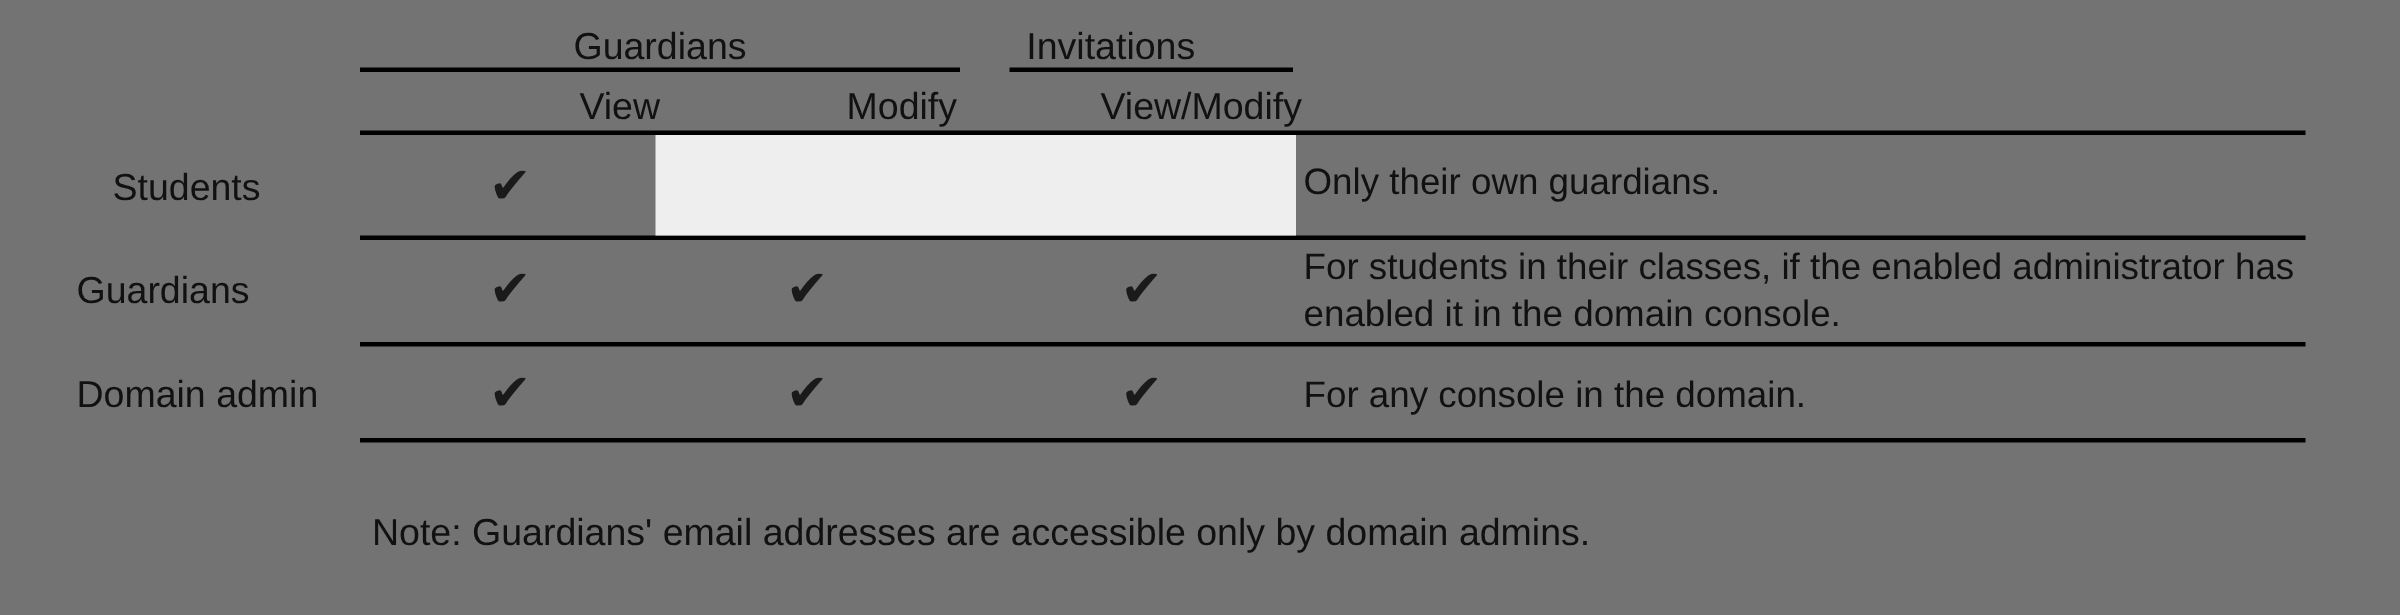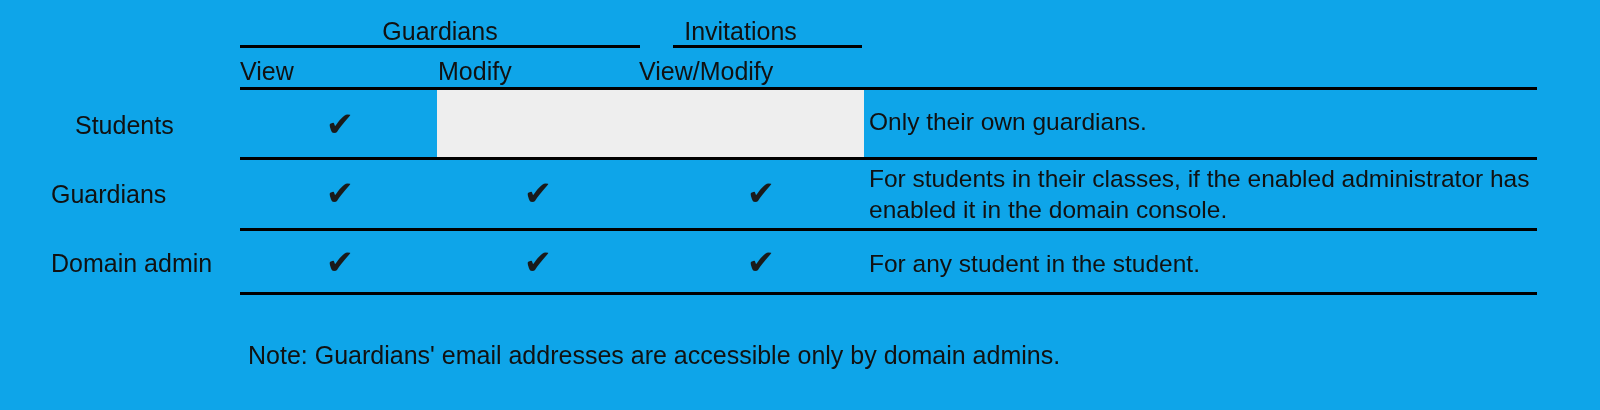--- a/index.html
+++ b/index.html
@@ -19,7 +19,7 @@
     position: relative;
     width: 1600px;
     height: 410px;
-    background: #0ea5e9;
+    background: #737373;
   }
 
   

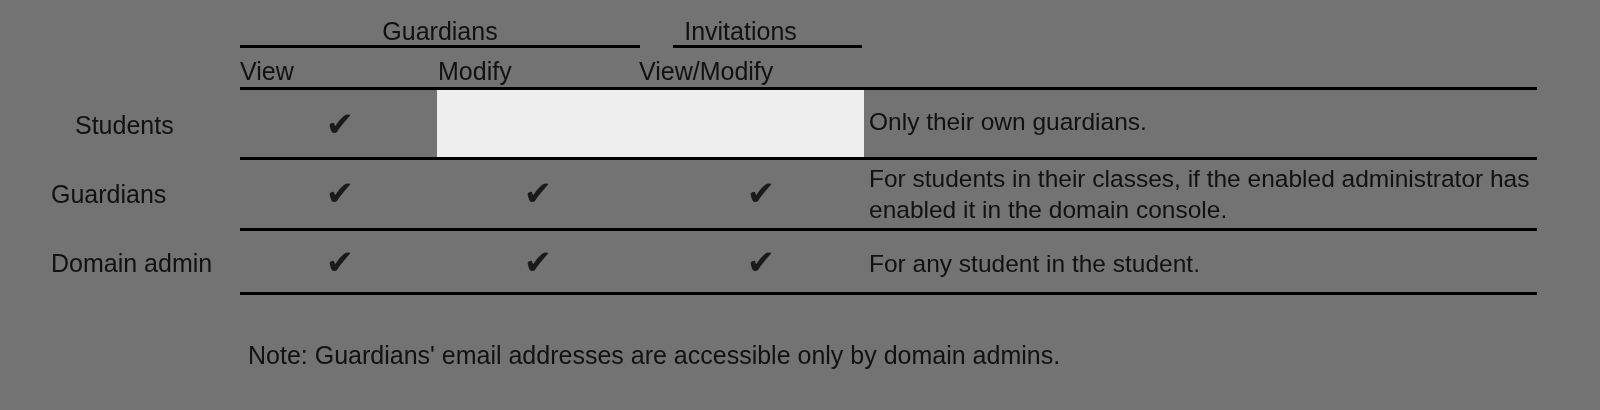--- a/index.html
+++ b/index.html
@@ -42,7 +42,7 @@
     position: absolute;
     font-size: 25px;
     line-height: 30px;
-    text-align: left;
+    text-align: right;
     color: #111111;
     white-space: nowrap;
   }

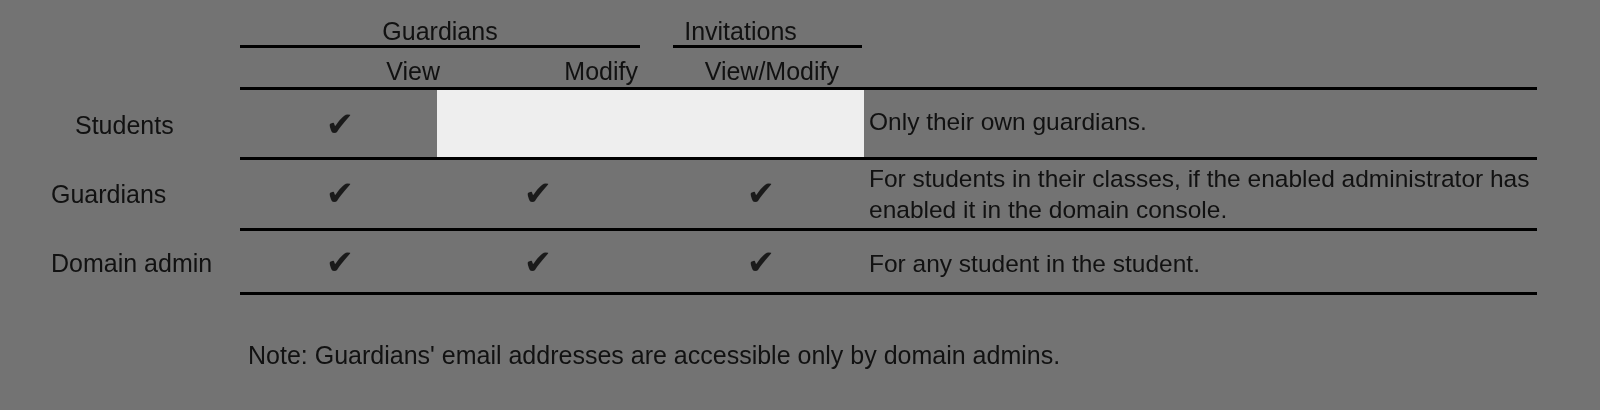--- a/index.html
+++ b/index.html
@@ -119,7 +119,7 @@
 
   <div class="sub-label" style="left:240px; top:56px; width:200px;">View</div>
   <div class="sub-label" style="left:438px; top:56px; width:200px;">Modify</div>
-  <div class="sub-label" style="left:639px; top:56px; width:200px;">View/Modify</div>
+  <div class="sub-label" style="left:668px; top:56px; width:200px;">View/Modify</div>
 
   <div class="table-rule" style="top:87px;"></div>
   <div class="table-rule" style="top:157px;"></div>

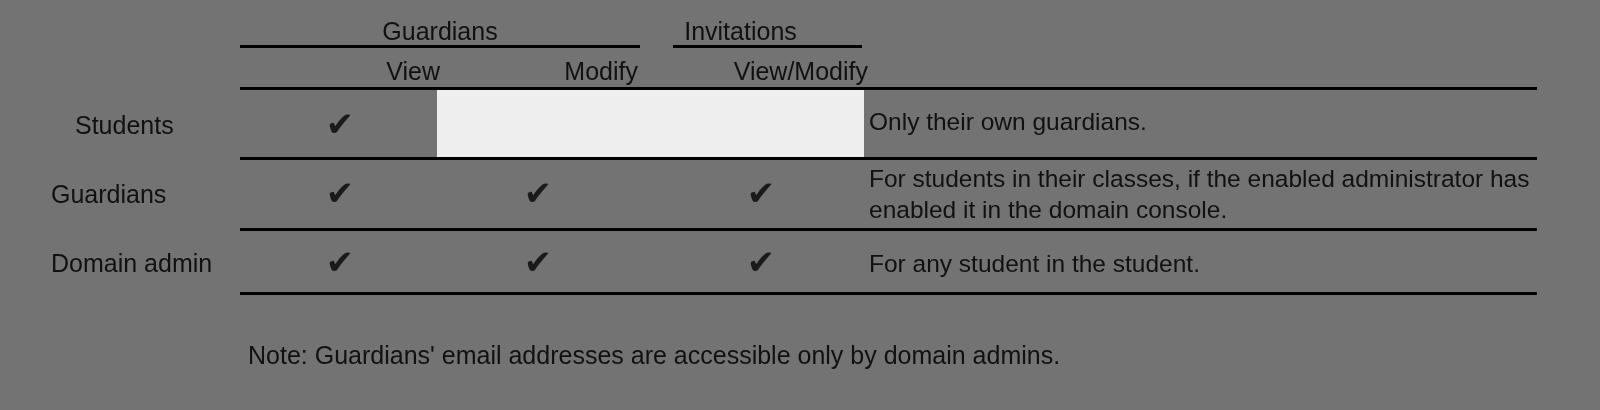--- a/index.html
+++ b/index.html
@@ -144,7 +144,7 @@
   <div class="check" style="left:310px; top:245px;">✔</div>
   <div class="check" style="left:508px; top:245px;">✔</div>
   <div class="check" style="left:731px; top:245px;">✔</div>
-  <div class="note-cell" style="top:248px;">For any student in the student.</div>
+  <div class="note-cell" style="top:248px;">For any console in the domain.</div>
 
   <div class="footnote">Note: Guardians' email addresses are accessible only by domain admins.</div>
 

